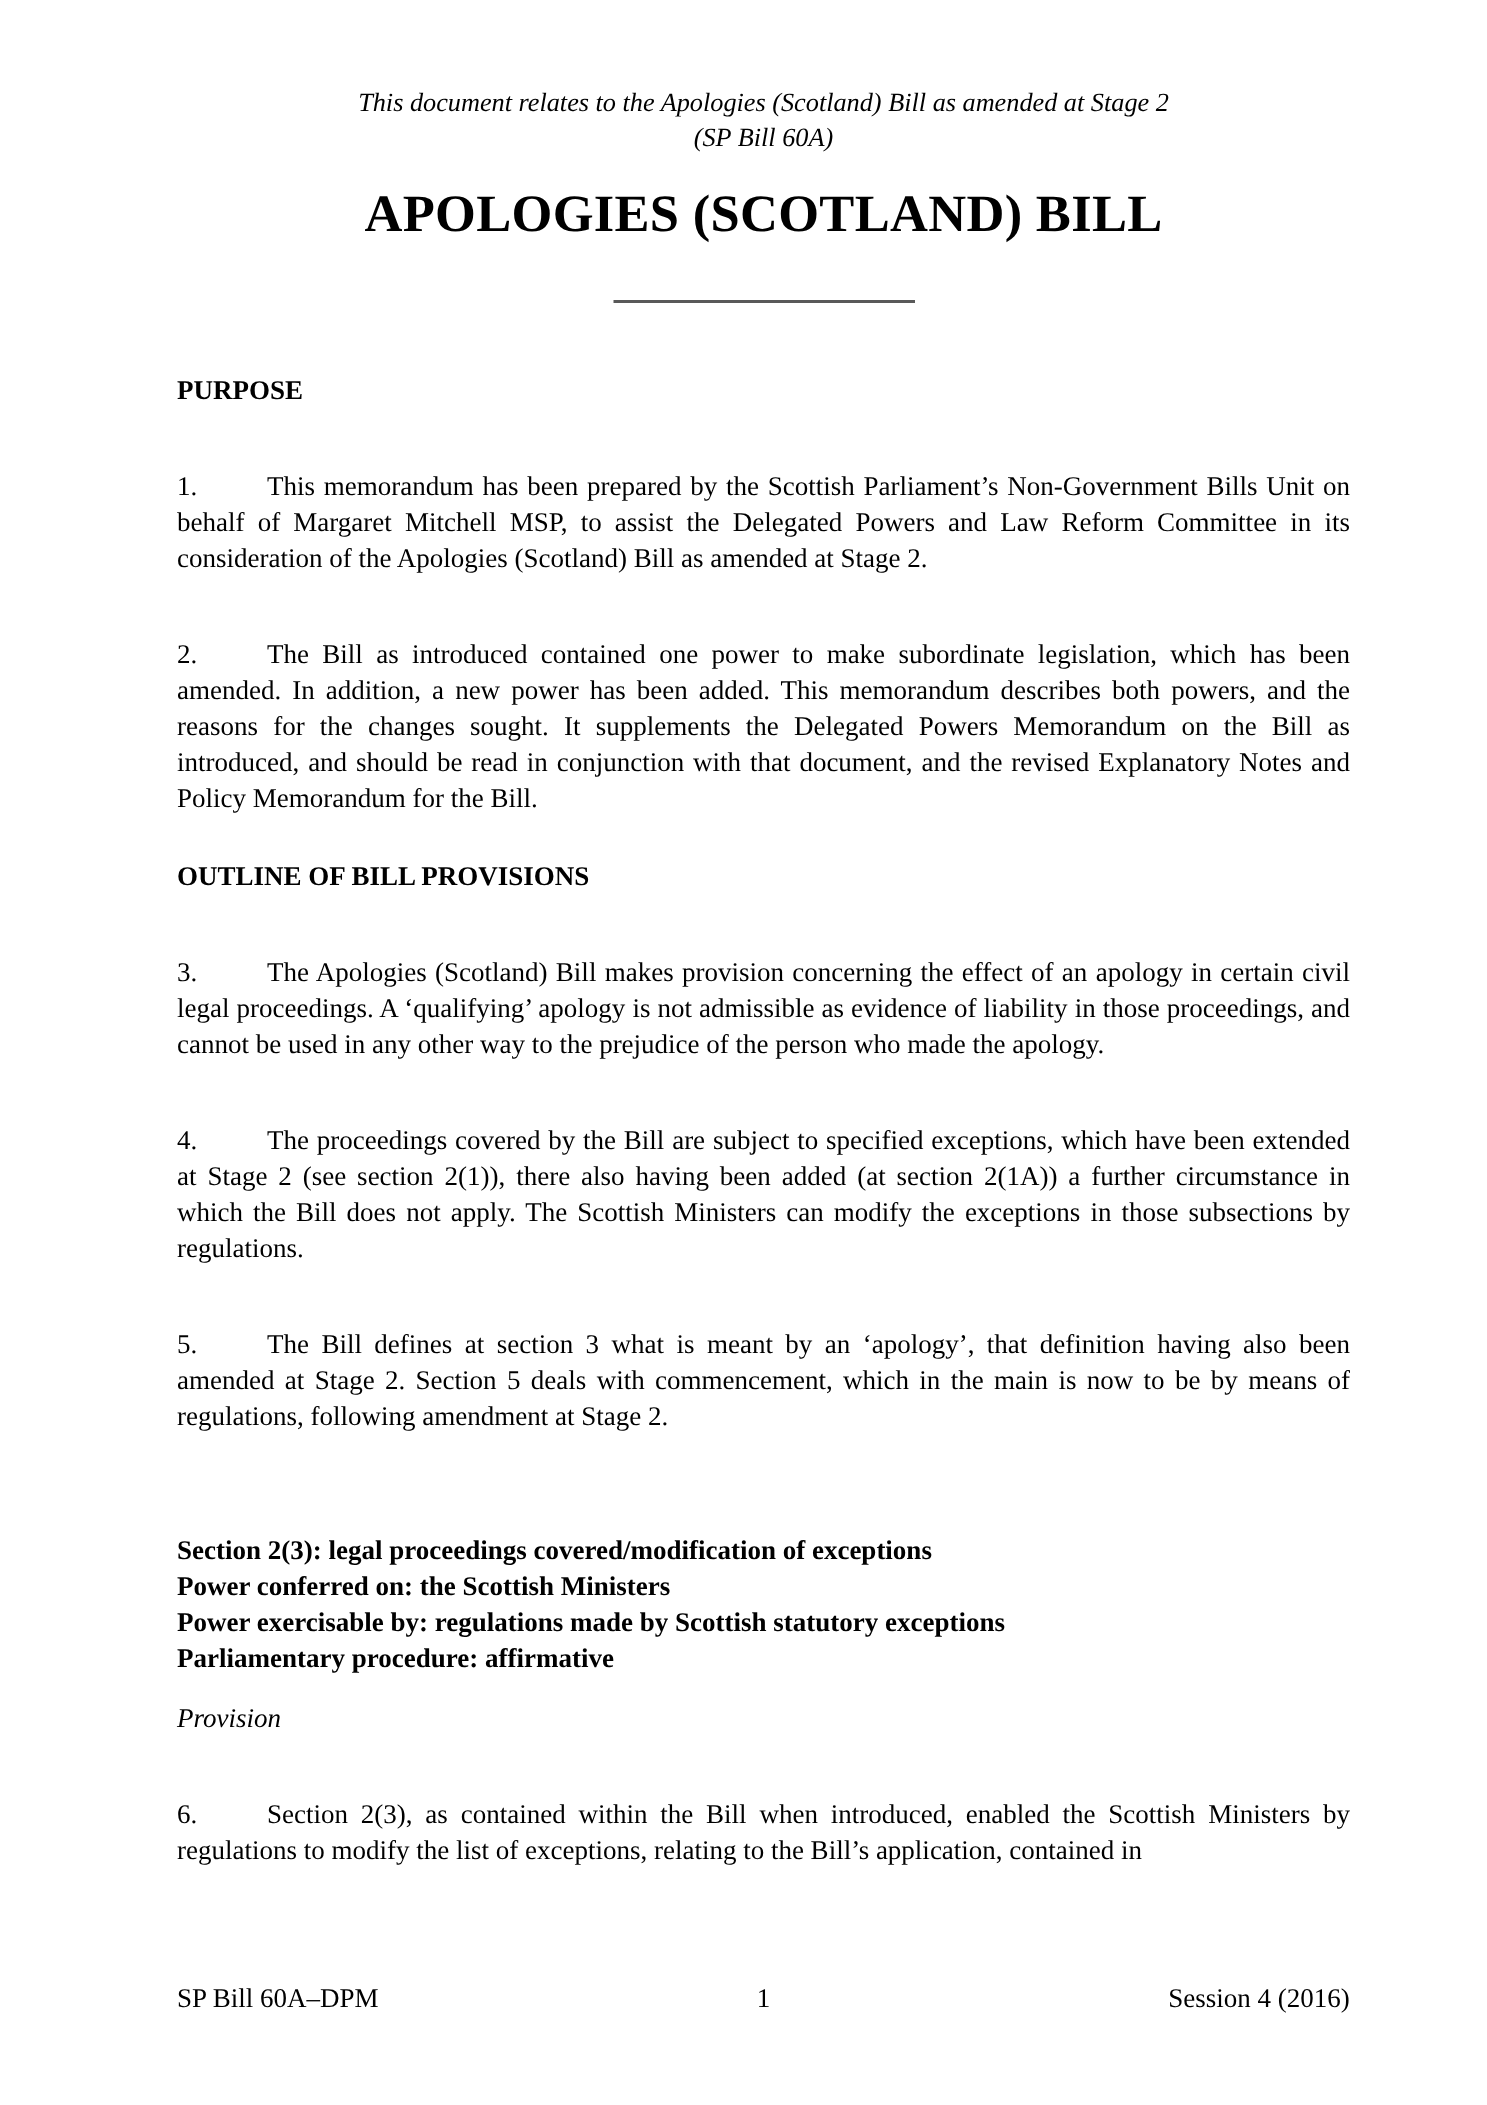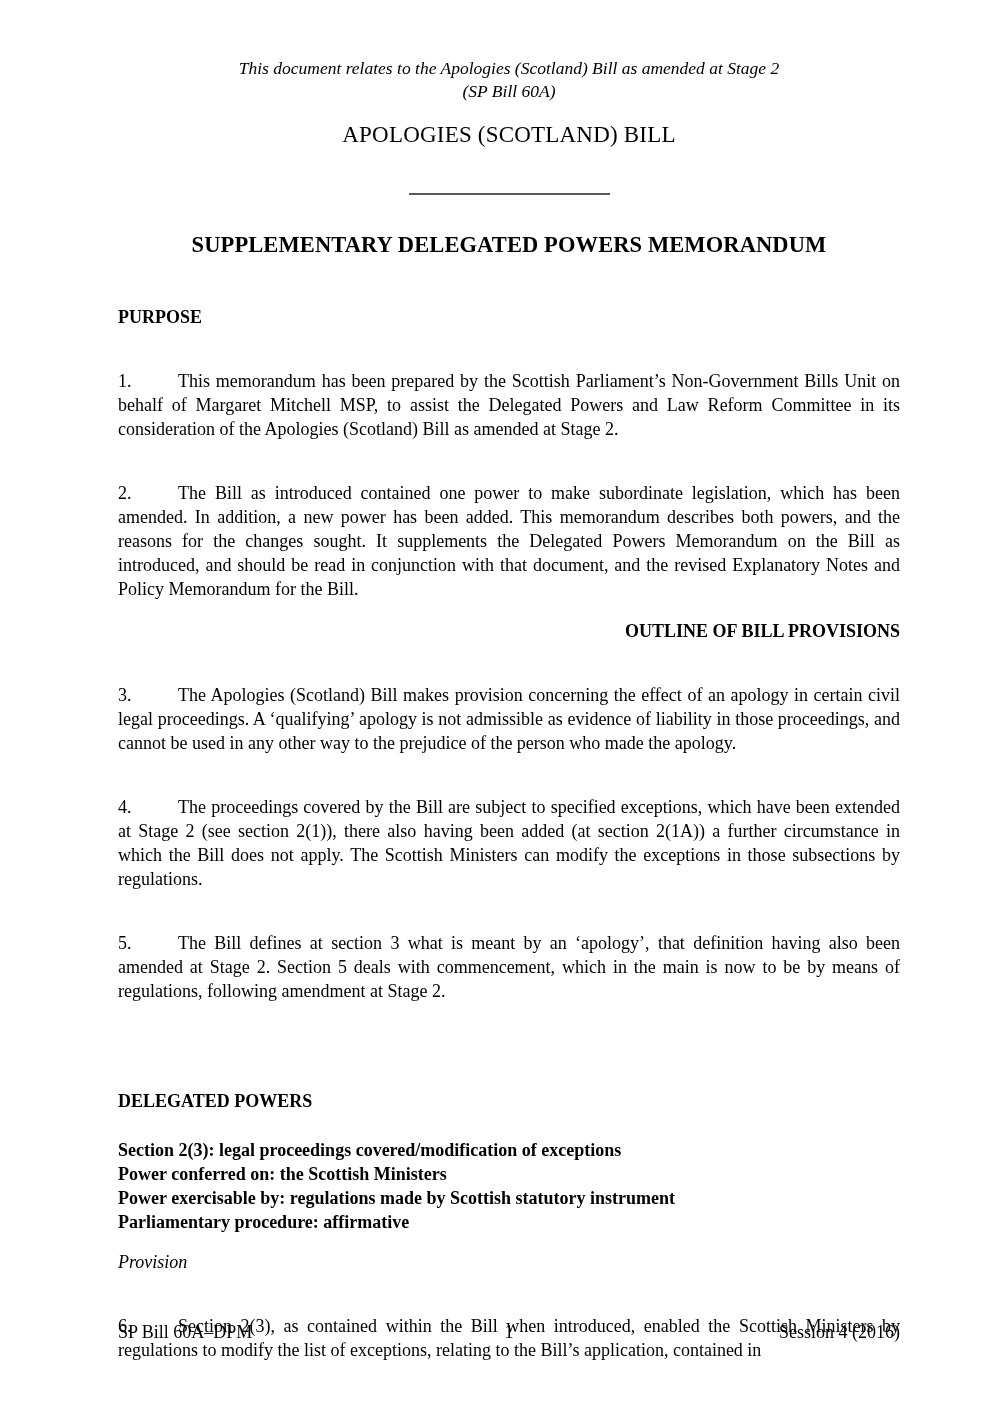--- a/index.html
+++ b/index.html
@@ -42,8 +42,8 @@
   
   .bill-title {
     text-align: center;
-    font-weight: normal;
-    font-size: 23px;
+    font-weight: bold;
+    font-size: 35px;
     line-height: 34px;
     letter-spacing: 0.2px;
   }

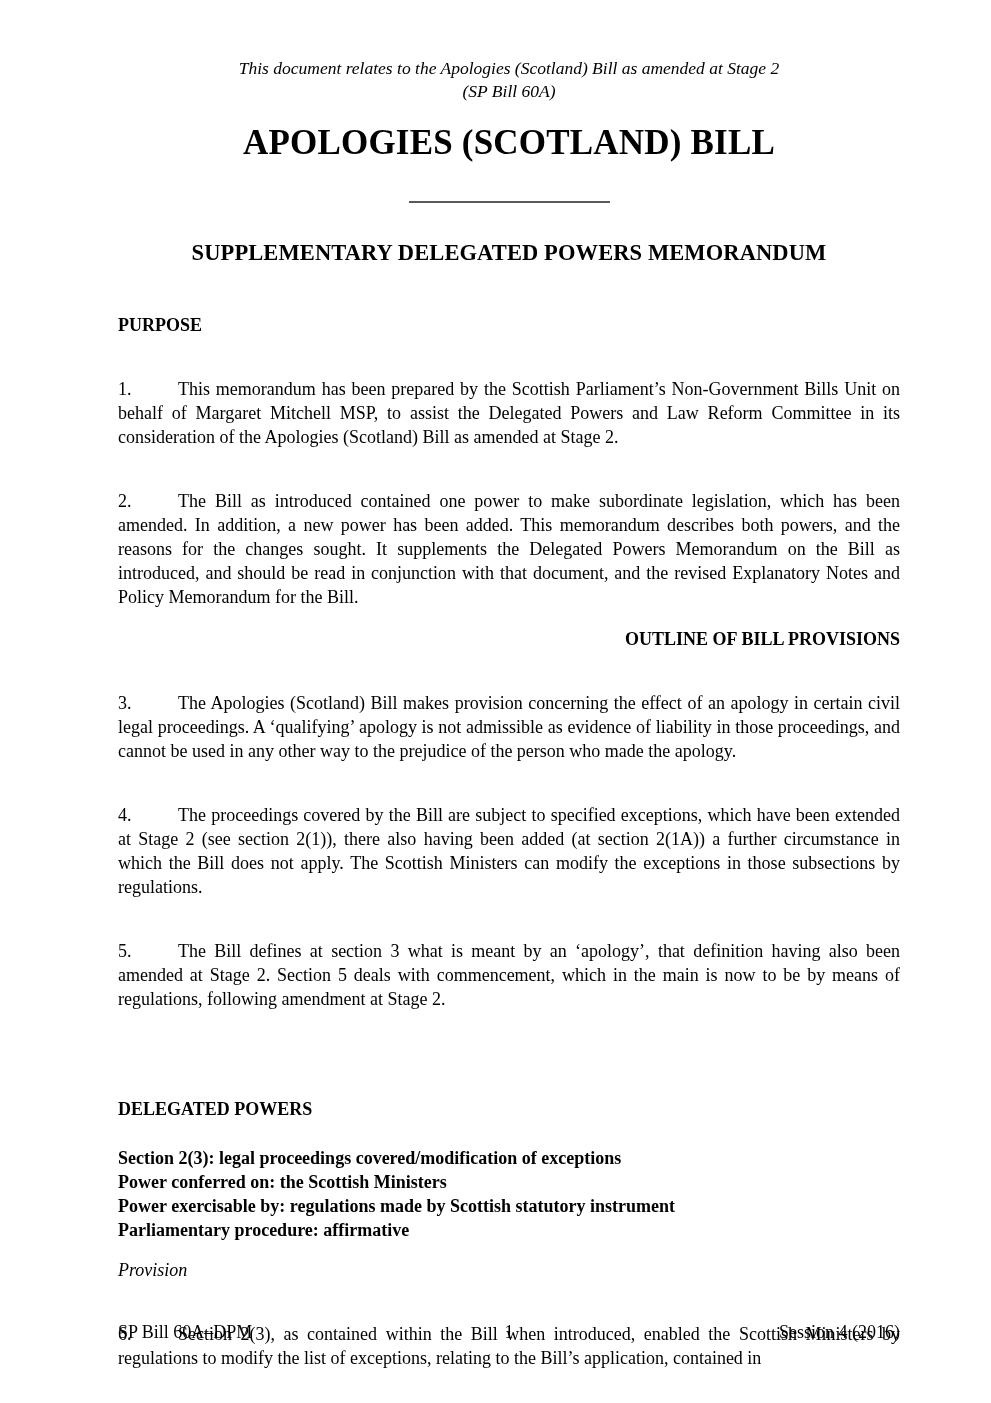--- a/index.html
+++ b/index.html
@@ -138,7 +138,6 @@
       <span class="rule"></span>
     </div>
 
-    <h2 class="memo-title">SUPPLEMENTARY DELEGATED POWERS MEMORANDUM</h2>
 
     <h3 class="section-heading">PURPOSE</h3>
 

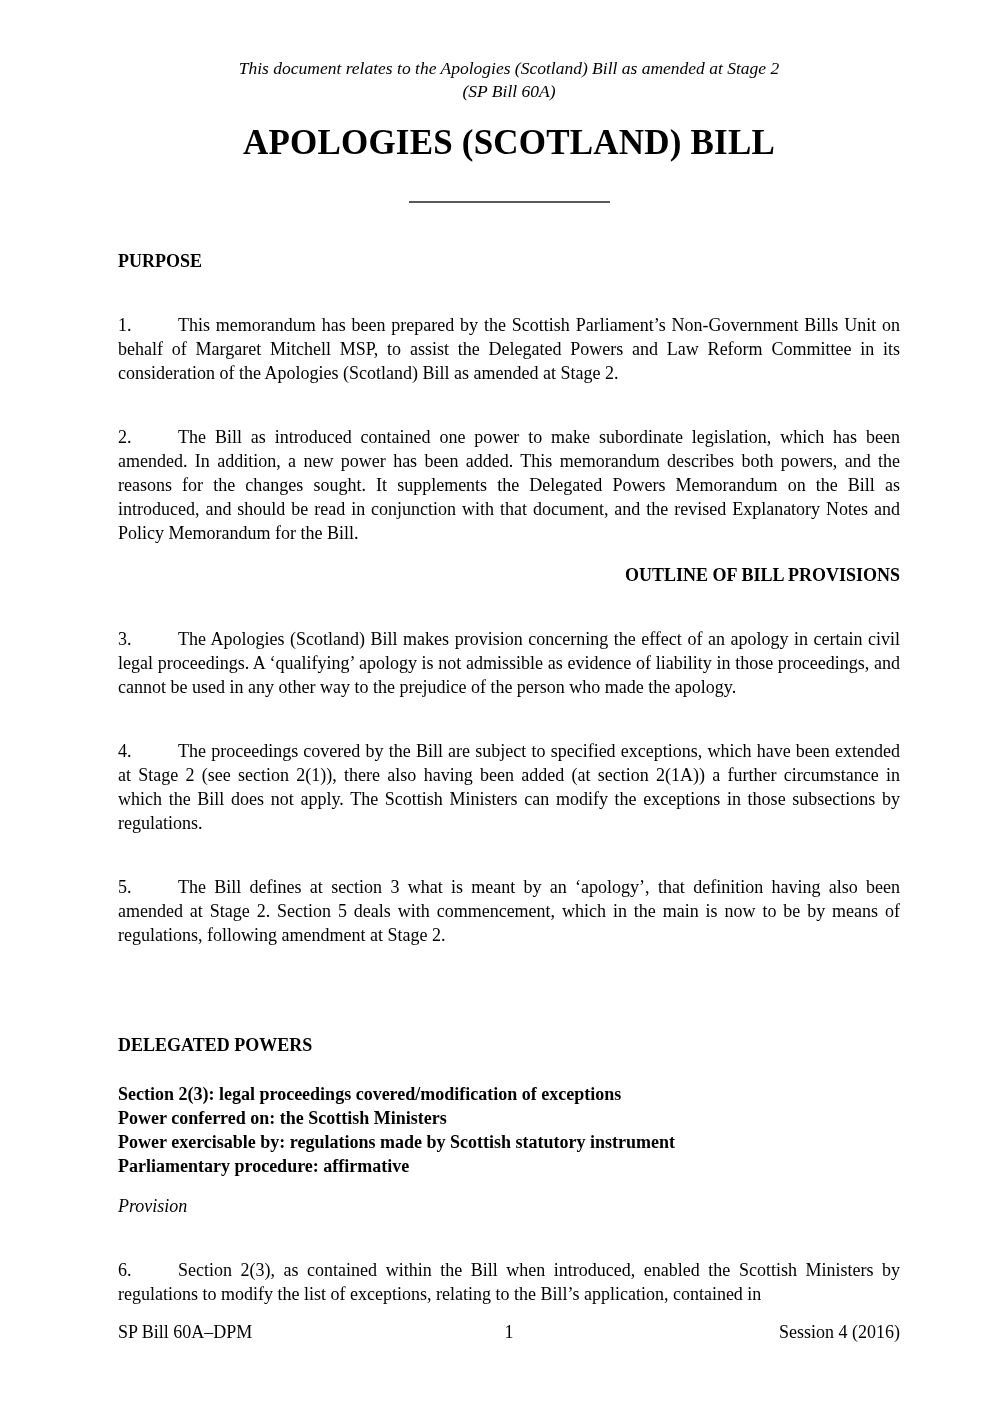--- a/index.html
+++ b/index.html
@@ -74,7 +74,7 @@
     line-height: 24px;
     margin-top: 46px;
   }
-  .section-heading.tight { margin-top: 18px; text-align: right; }
+  .section-heading.tight { margin-top: 28px; }
 
   .para {
     font-size: 18px;

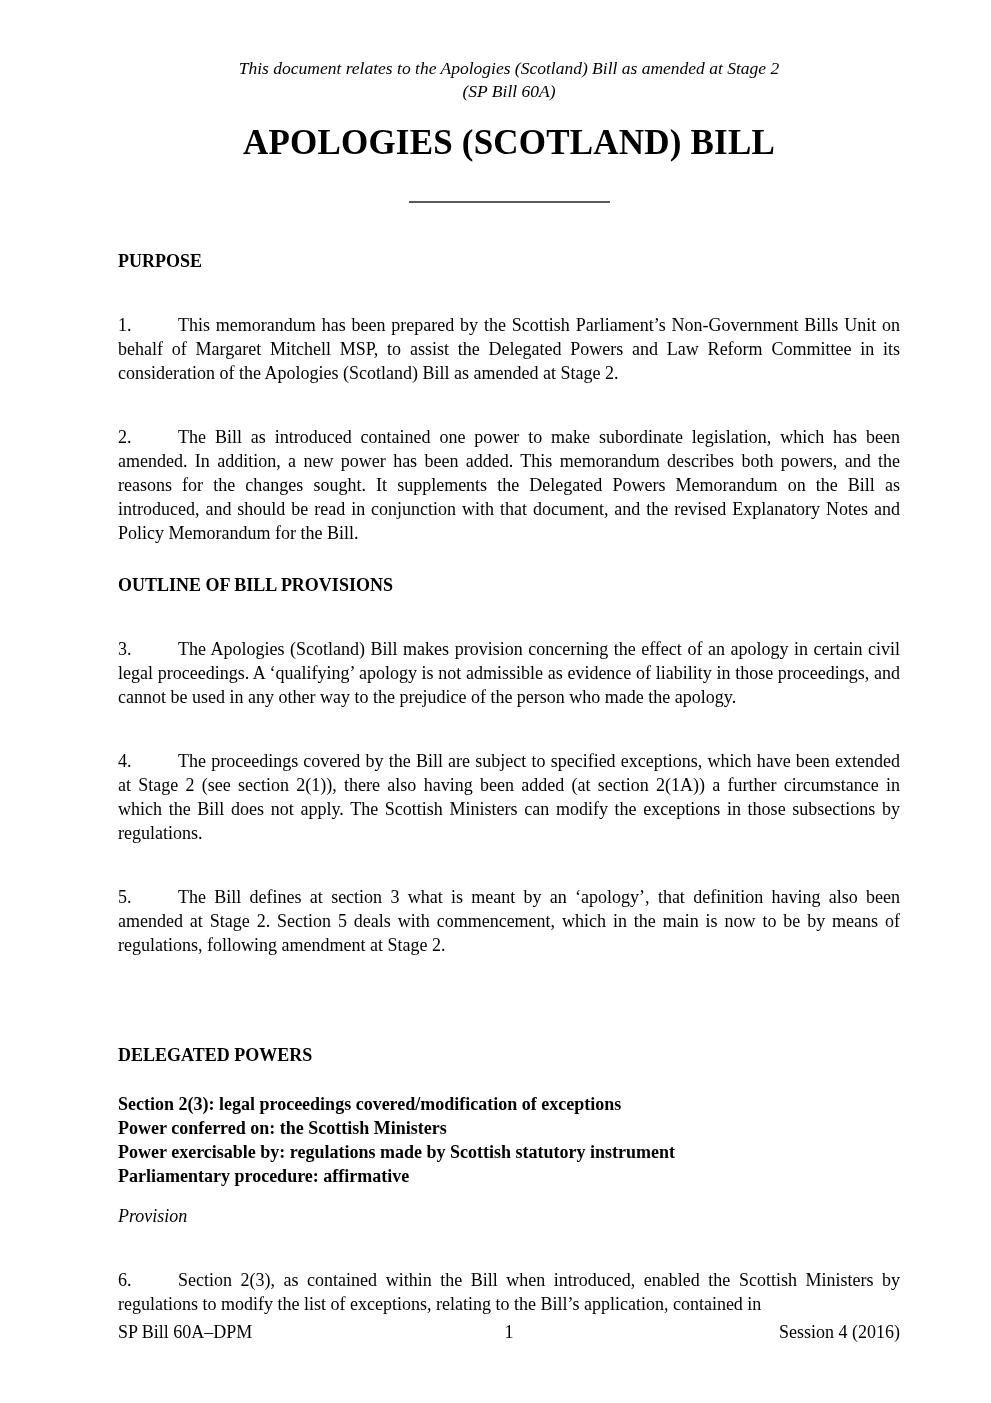--- a/index.html
+++ b/index.html
@@ -165,7 +165,6 @@
 
     <div class="spacer-big"></div>
 
-    <h3 class="section-heading">DELEGATED POWERS</h3>
 
     <div class="power-block">
       <span class="pline">Section 2(3): legal proceedings covered/modification of exceptions</span>

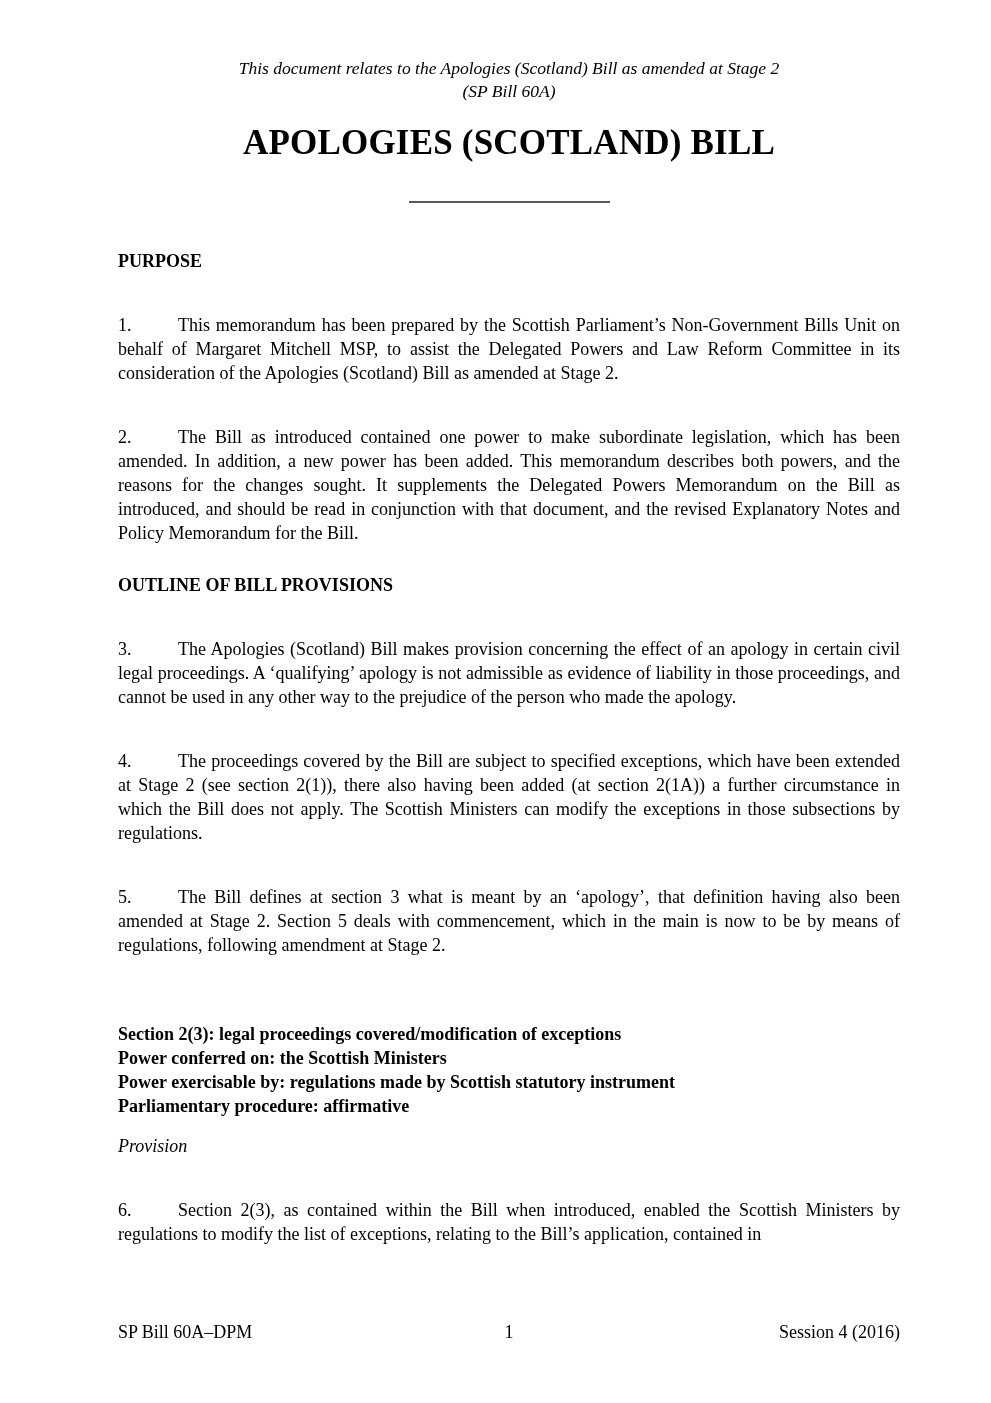--- a/index.html
+++ b/index.html
@@ -169,7 +169,7 @@
     <div class="power-block">
       <span class="pline">Section 2(3): legal proceedings covered/modification of exceptions</span>
       <span class="pline">Power conferred on: the Scottish Ministers</span>
-      <span class="pline">Power exercisable by: regulations made by Scottish statutory instrument</span>
+      <span class="pline">Power exercisable by: regulations made by Scottish statutory exceptions</span>
       <span class="pline">Parliamentary procedure: affirmative</span>
     </div>
 

